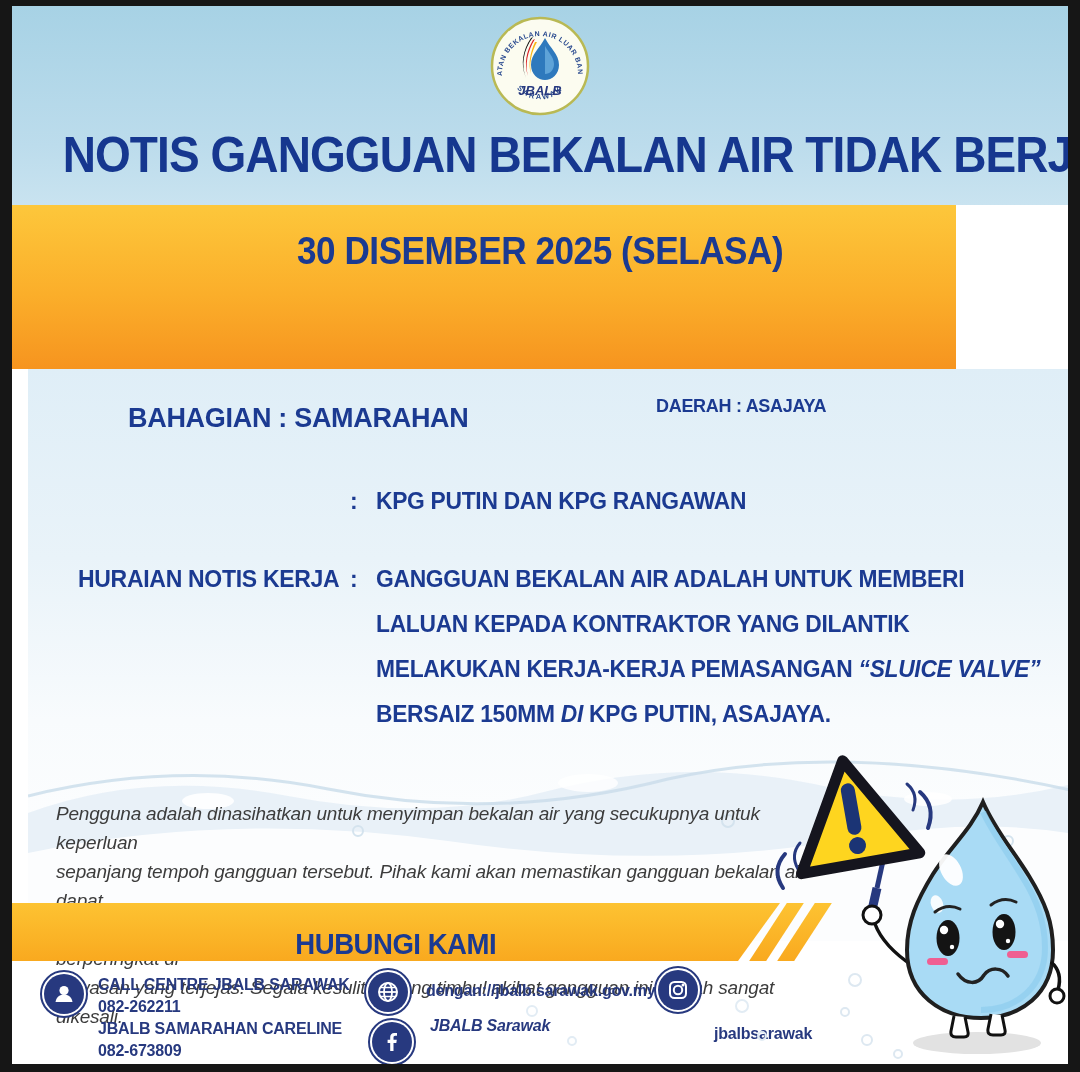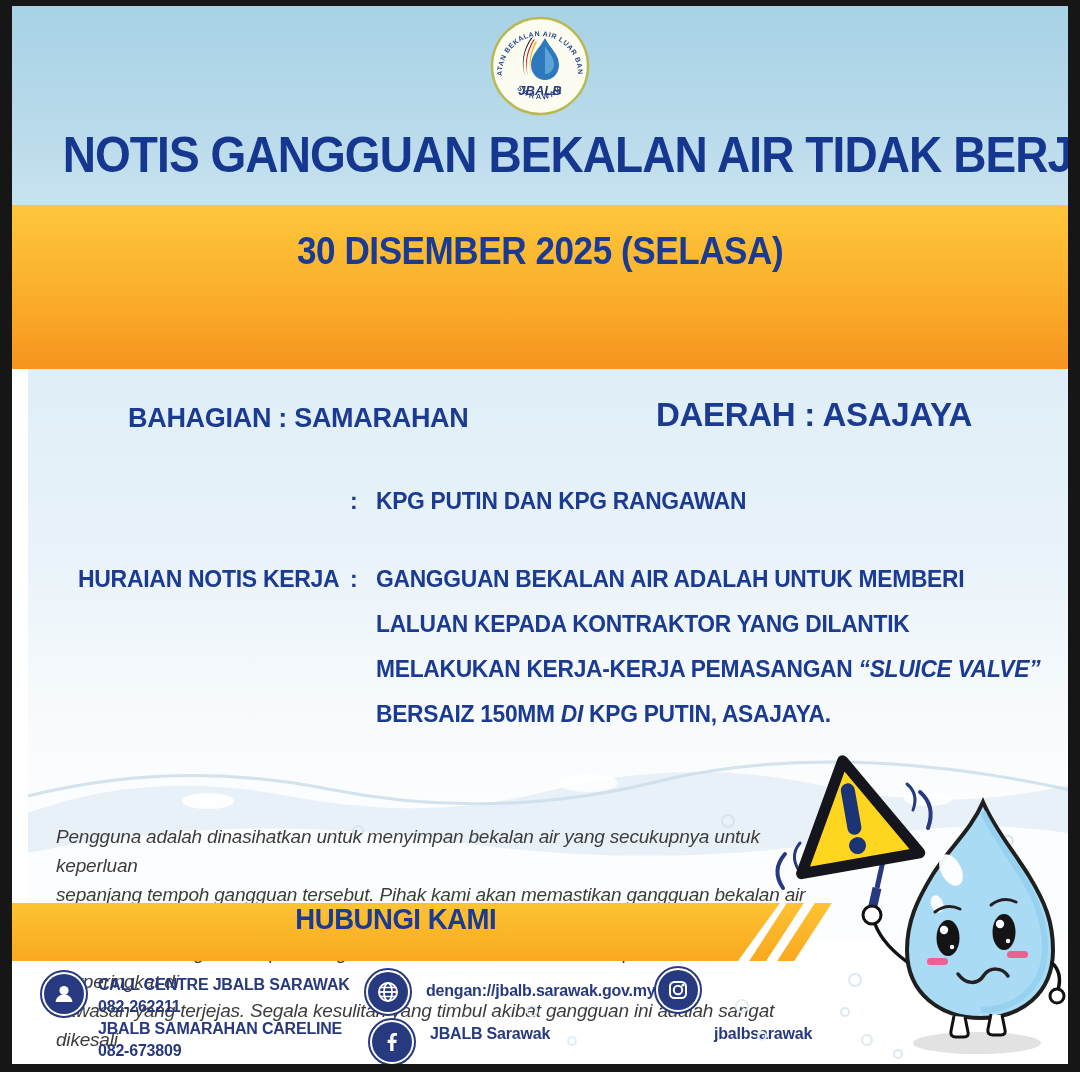--- a/index.html
+++ b/index.html
@@ -28,7 +28,7 @@
   .title-line .squeeze { display:inline-block; transform:scaleX(.92); transform-origin:center; }
   
   .band {
-    position:absolute; left:0; top:199px; width:1056px; height:164px;
+    position:absolute; left:0; top:199px; width:944px; height:164px;
     background:linear-gradient(180deg,#fdc73b 0%, #fbae2a 55%, #f6941f 100%);
   }
   .band .line { position:absolute; width:1056px; text-align:center; color:#1b3a91;

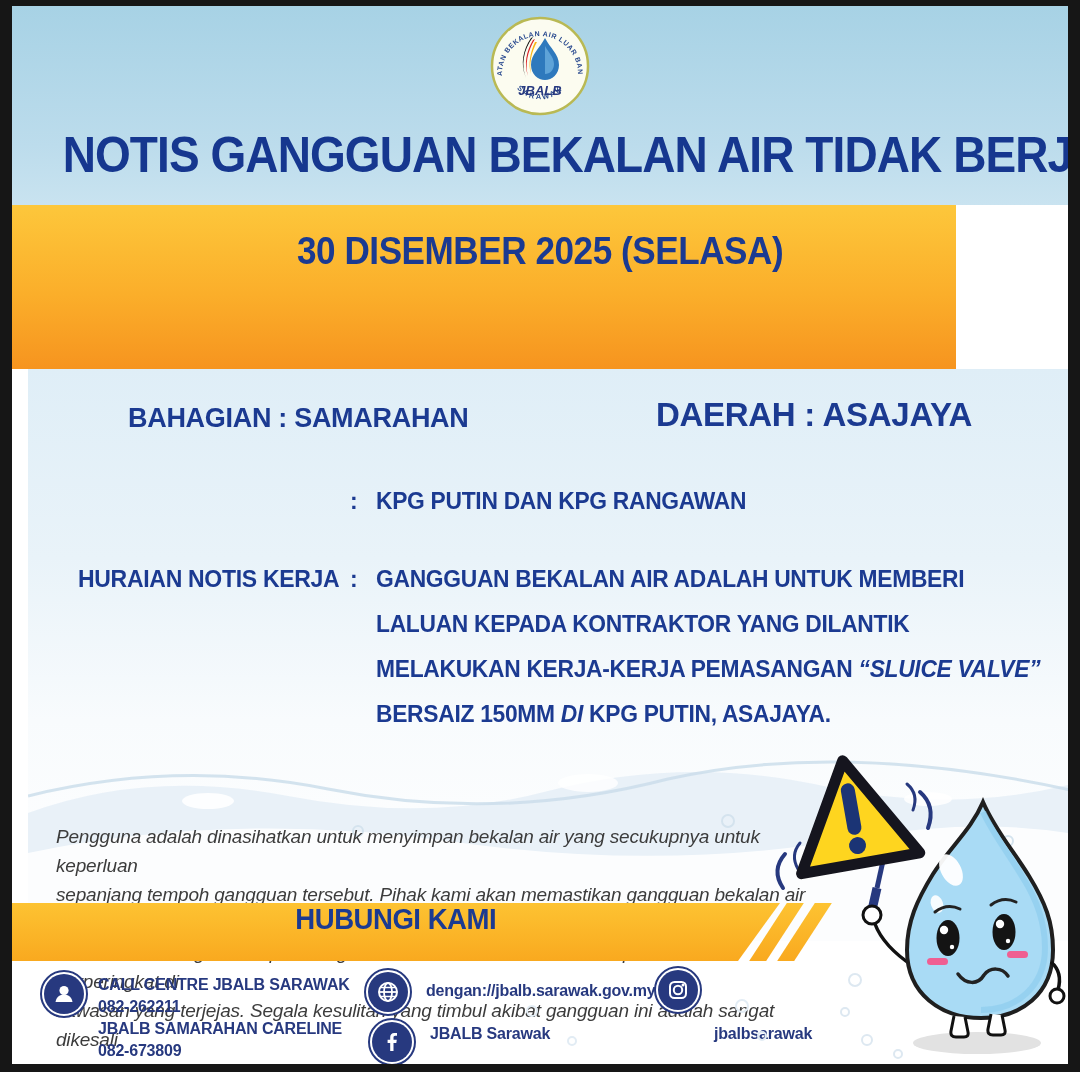--- a/index.html
+++ b/index.html
@@ -129,7 +129,7 @@
     </svg>
 
     <div class="abs lbl navy" style="left:100px; top:34px; font-size:27px;">BAHAGIAN : SAMARAHAN</div>
-    <div class="abs lbl navy" style="left:628px; top:27px; font-size:33px;">DAERAH : ASAJAYA</div>
+    <div class="abs lbl navy" style="left:628px; top:27px; font-size:18px;">DAERAH : ASAJAYA</div>
 
     <div class="abs lbl navy" style="left:322px; top:119px;">:</div>
     <div class="abs navy" style="left:348px; top:118px;">

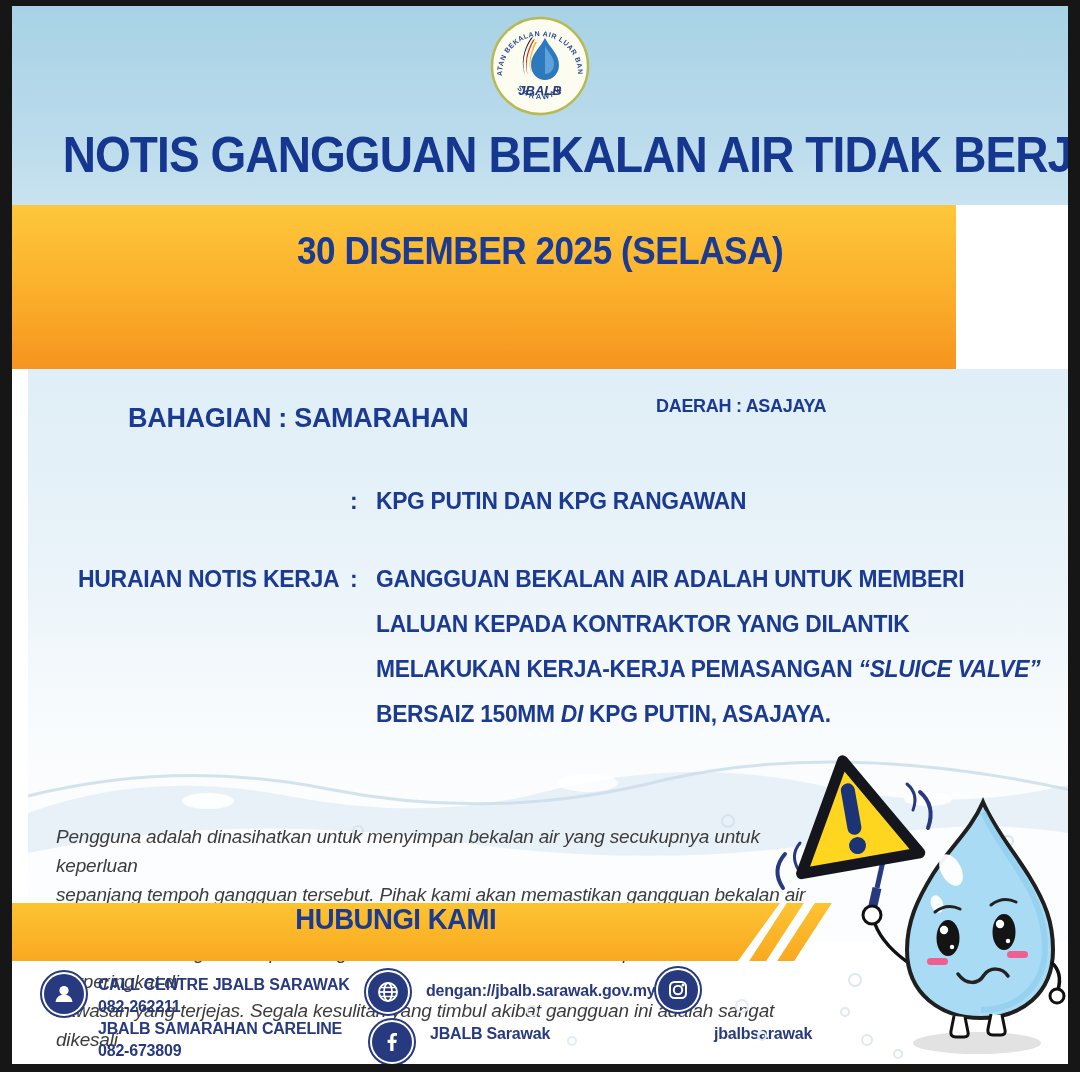--- a/index.html
+++ b/index.html
@@ -47,7 +47,7 @@
   .abs { position:absolute; }
   .advisory {
     position:absolute; left:28px; top:430px; width:760px;
-    font-style:italic; font-size:19px; line-height:29px; color:#3c3c3c; letter-spacing:-0.2px;margin-top:23px;
+    font-style:italic; font-size:19px; line-height:29px; color:#3c3c3c; letter-spacing:-0.2px;
   }
   
   .contact-bar {

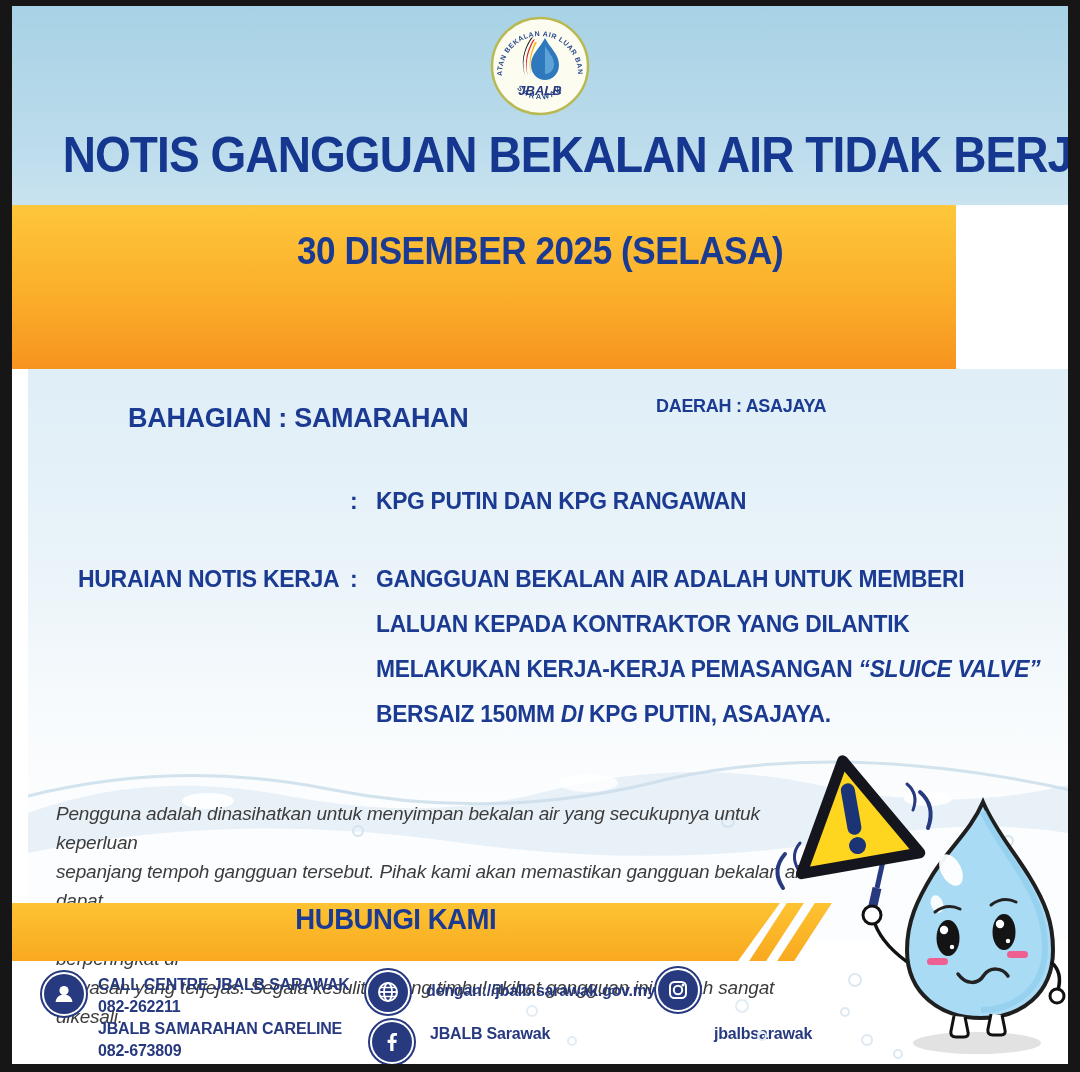--- a/index.html
+++ b/index.html
@@ -55,7 +55,7 @@
     background:linear-gradient(180deg,#ffc droplet, #f9a825); 
     background:linear-gradient(180deg,#fdc332 0%, #f9a91f 100%);
     clip-path:polygon(0 0, 100% 0, calc(100% - 42px) 100%, 0 100%);
-    display:flex; align-items:flex-start; justify-content:center;
+    display:flex; align-items:flex-end; justify-content:center;
   }
   .contact-bar .bar-title { color:#1b3a91; font-weight:bold; font-size:29px; letter-spacing:-0.5px;
     display:inline-block; transform:scaleX(.95); }

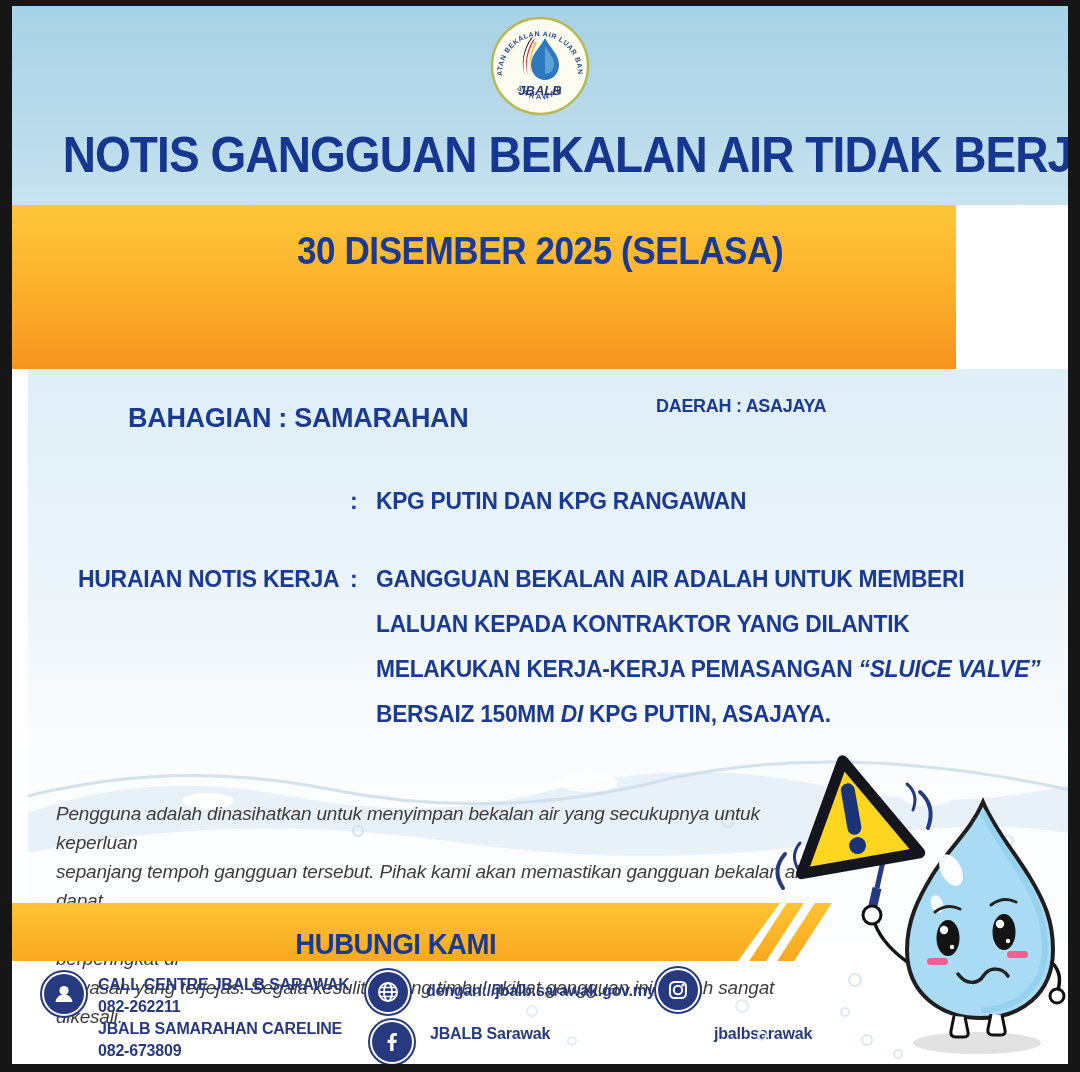--- a/index.html
+++ b/index.html
@@ -200,7 +200,7 @@
         </svg>
       </div>
     </div>
-    <div class="f-text" style="left:418px; top:64px;">JBALB Sarawak</div>
+    <div class="f-text" style="left:418px; top:56px;font-style:italic;">JBALB Sarawak</div>
 
     <div class="icon-ring" style="left:642px; top:5px;">
       <div class="icon-disc">

